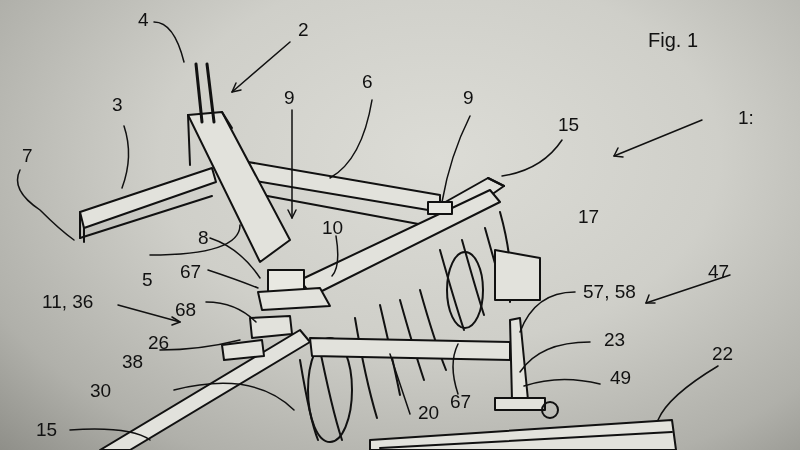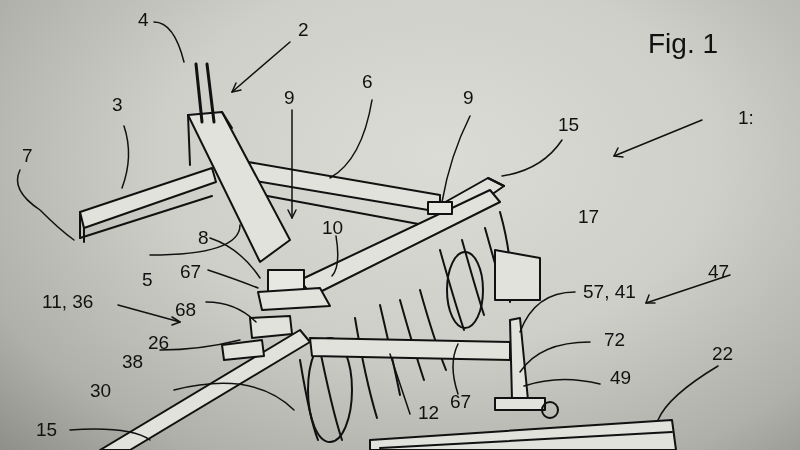--- a/index.html
+++ b/index.html
@@ -8,7 +8,7 @@
     font-family:"Liberation Sans", sans-serif;}
   svg{position:absolute;left:0;top:0;}
   .lbl{position:absolute;font-family:"Liberation Sans", sans-serif;font-size:19px;color:#111;line-height:1;white-space:nowrap;}
-  .fig{font-size:28px;}
+  .fig{font-size:20px;}
 </style>
 </head>
 <body>

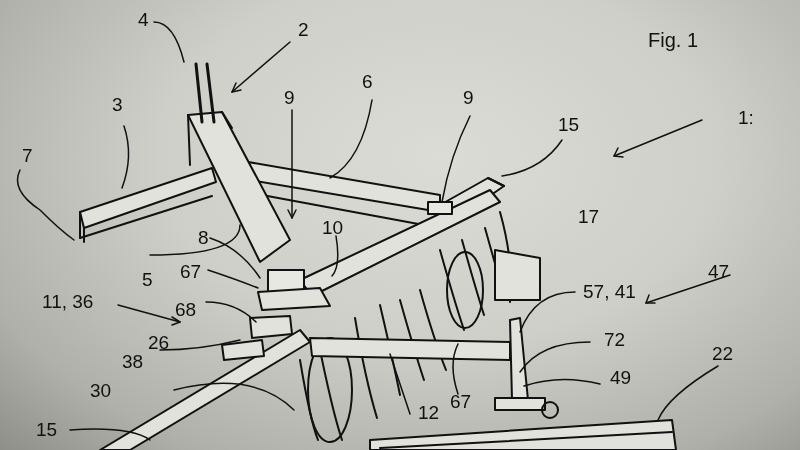--- a/index.html
+++ b/index.html
@@ -144,7 +144,7 @@
 <div class="lbl" style="left:604px;top:330px">72</div>
 <div class="lbl" style="left:610px;top:368px">49</div>
 <div class="lbl" style="left:712px;top:344px">22</div>
-<div class="lbl" style="left:583px;top:282px">57, 41</div>
+<div class="lbl" style="left:583px;top:282px">57, 58</div>
 <div class="lbl" style="left:180px;top:262px">67</div>
 <div class="lbl" style="left:175px;top:300px">68</div>
 

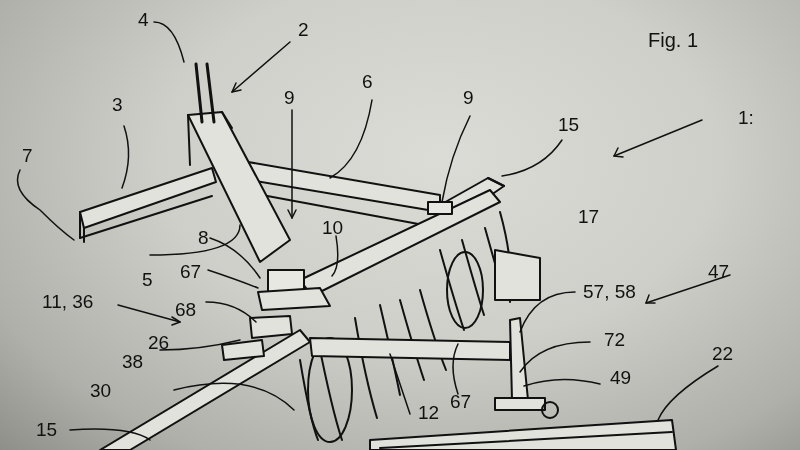--- a/index.html
+++ b/index.html
@@ -141,7 +141,7 @@
 <div class="lbl" style="left:90px;top:381px">30</div>
 <div class="lbl" style="left:450px;top:392px">67</div>
 <div class="lbl" style="left:708px;top:262px">47</div>
-<div class="lbl" style="left:604px;top:330px">72</div>
+<div class="lbl" style="left:604px;top:330px">23</div>
 <div class="lbl" style="left:610px;top:368px">49</div>
 <div class="lbl" style="left:712px;top:344px">22</div>
 <div class="lbl" style="left:583px;top:282px">57, 58</div>

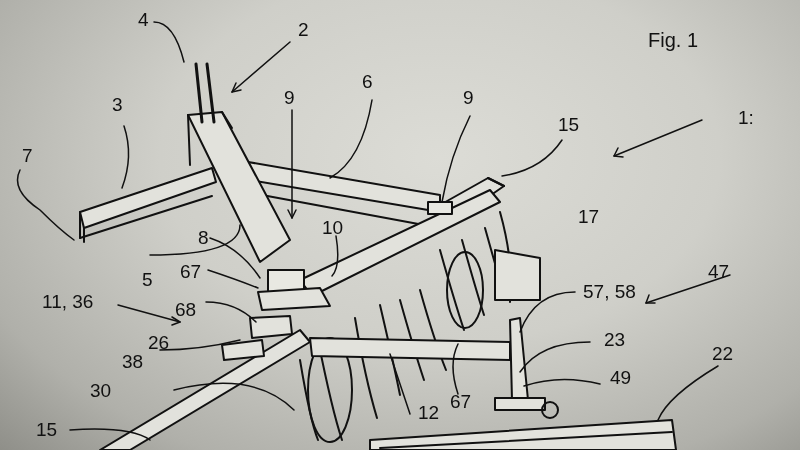--- a/index.html
+++ b/index.html
@@ -131,7 +131,7 @@
 <div class="lbl" style="left:284px;top:88px">9</div>
 <div class="lbl" style="left:322px;top:218px">10</div>
 <div class="lbl" style="left:42px;top:292px">11, 36</div>
-<div class="lbl" style="left:418px;top:403px">12</div>
+<div class="lbl" style="left:418px;top:403px">20</div>
 <div class="lbl" style="left:463px;top:88px">9</div>
 <div class="lbl" style="left:558px;top:115px">15</div>
 <div class="lbl" style="left:36px;top:420px">15</div>

